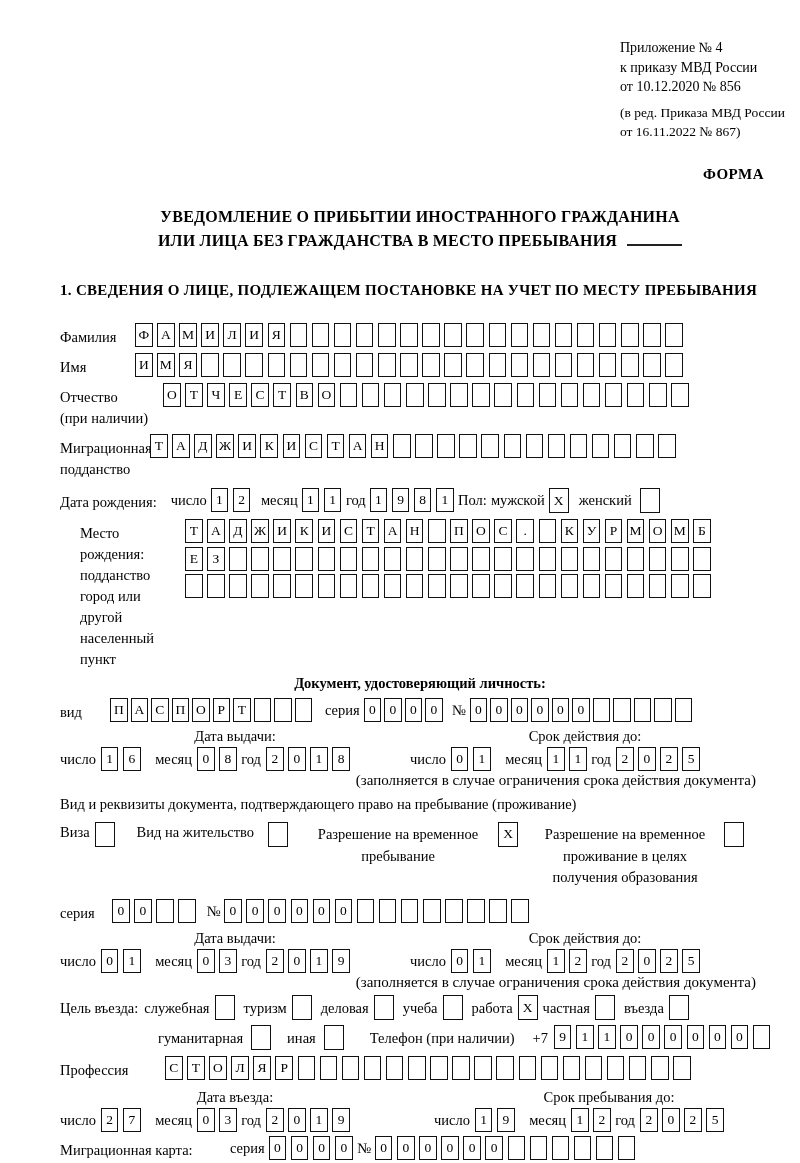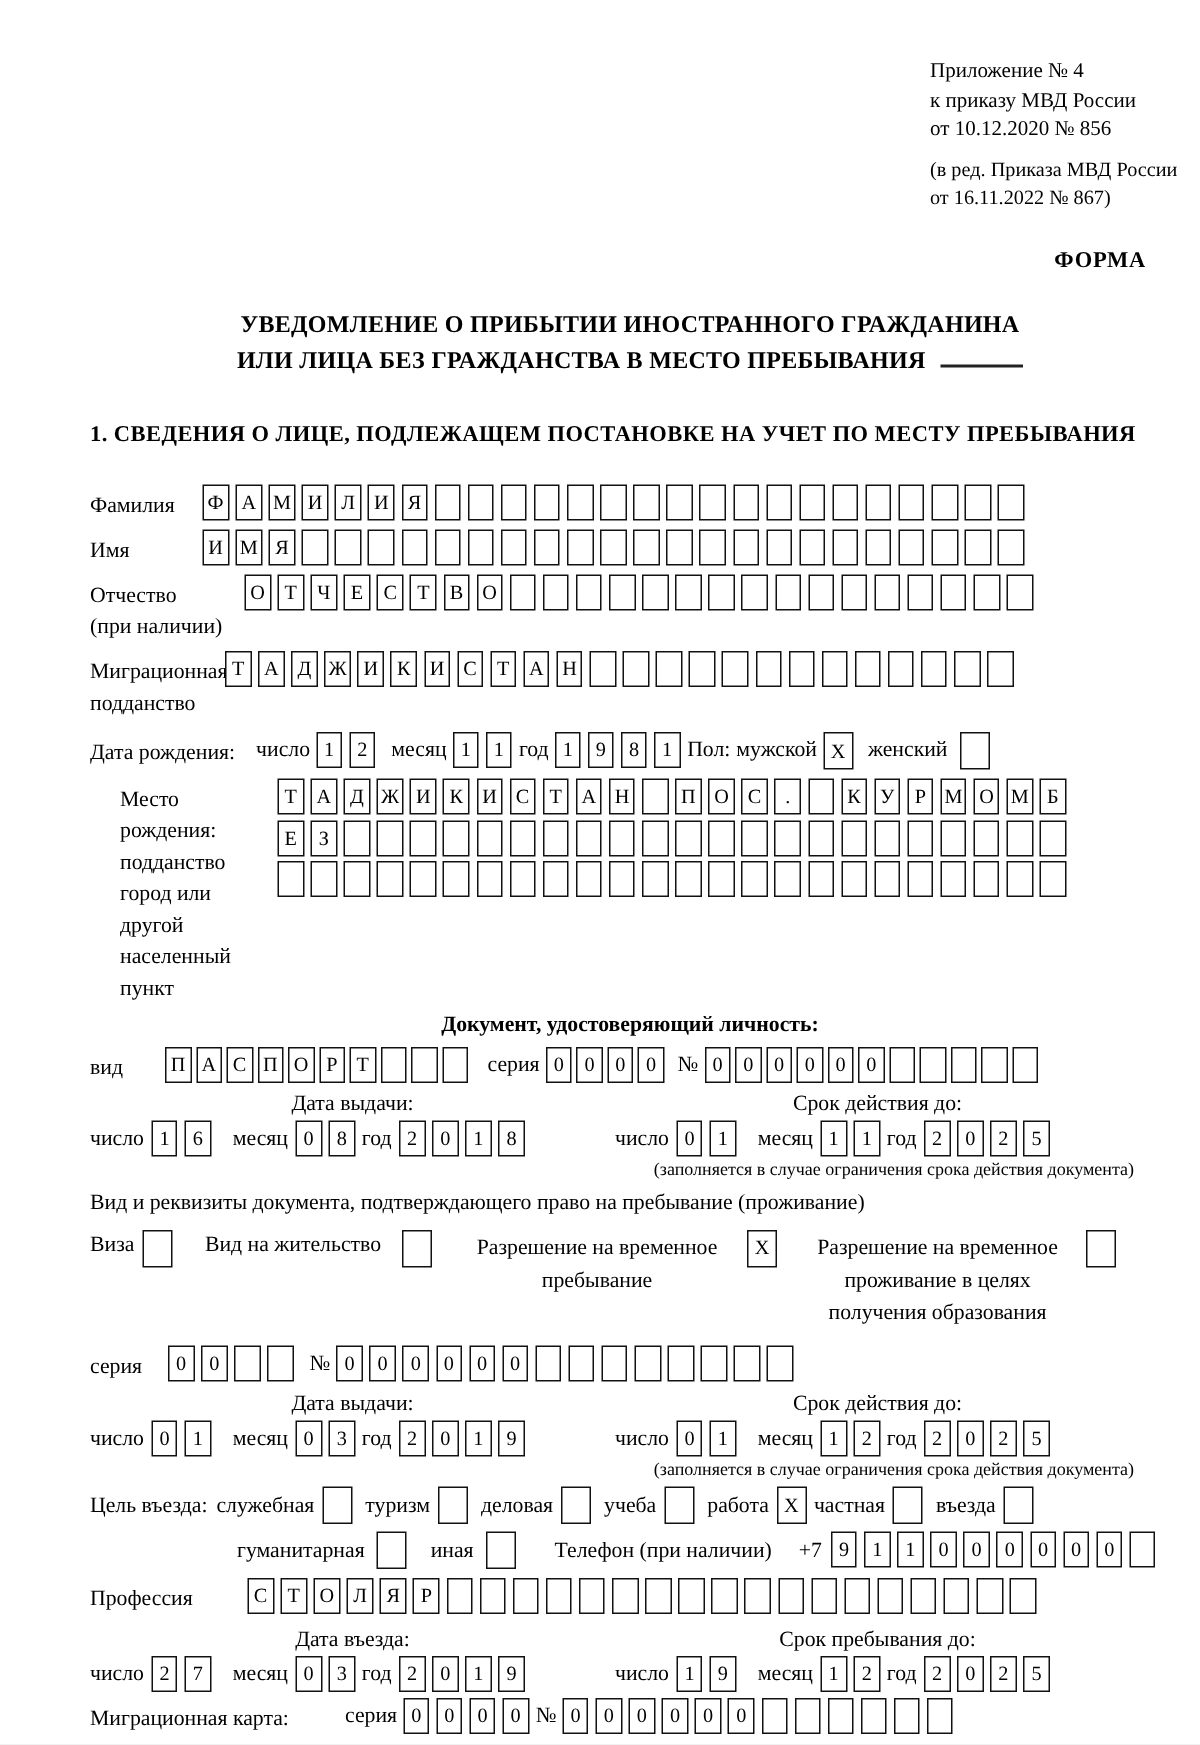--- a/index.html
+++ b/index.html
@@ -50,7 +50,7 @@
   .dhead { text-align: center; font-size: 14.5px; margin-bottom: 2px; }
   .dline { display: flex; align-items: flex-start; }
   .dlabel { font-size: 14.5px; padding-top: 4px; margin-right: 5px; }
-  .dnote { grid-column: 1 / 3; text-align: right; font-size: 12px; margin-top: 1px; padding-right: 4px; }
+  .dnote { grid-column: 1 / 3; text-align: right; font-size: 15px; margin-top: 1px; padding-right: 4px; }
 
   
   .stay-text { font-size: 14.5px; line-height: 1.55; margin-bottom: 4px; }

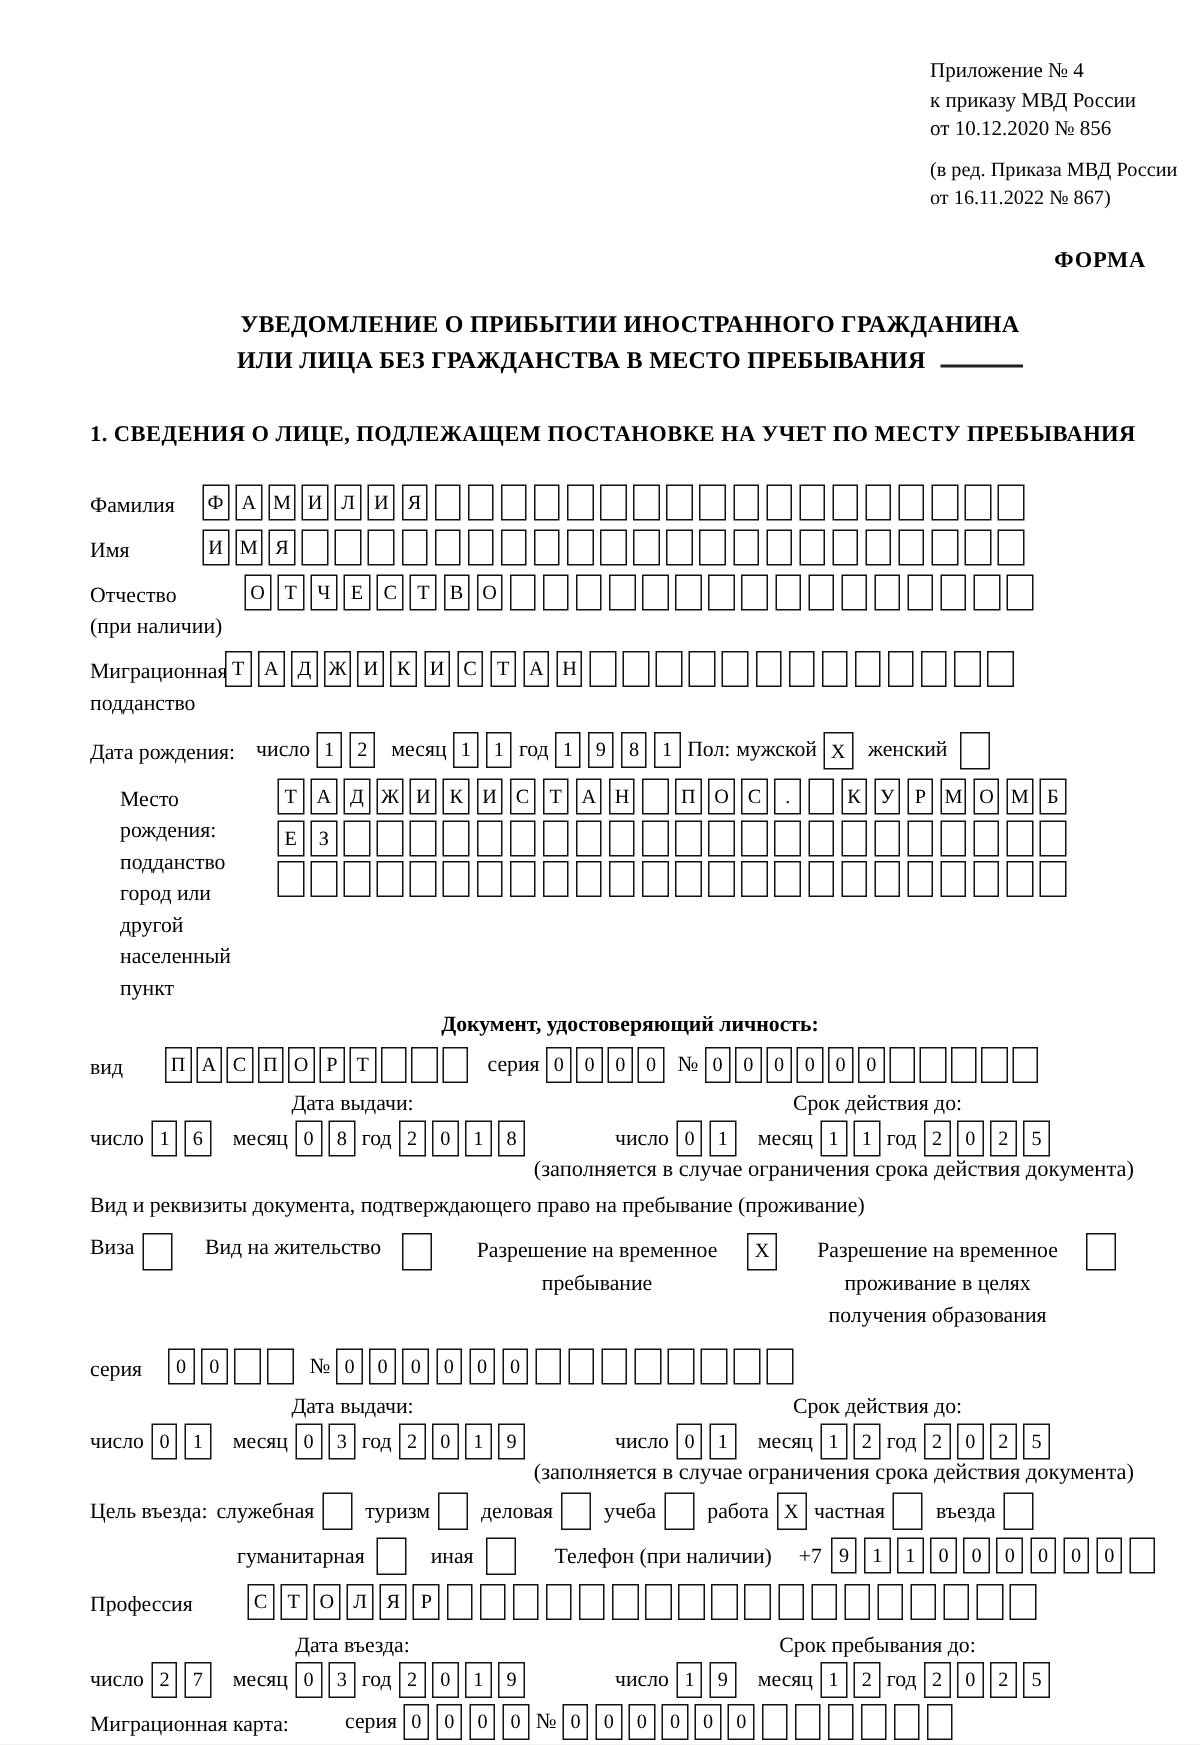--- a/index.html
+++ b/index.html
@@ -610,7 +610,7 @@
       </span>
   </div>
 
-  <div class="dates" style="margin-top:8px;">
+  <div class="dates" style="margin-top:8px;gap:24px;">
     <div class="dcol">
       <div class="dhead">Дата въезда:</div>
       <div class="dline">

